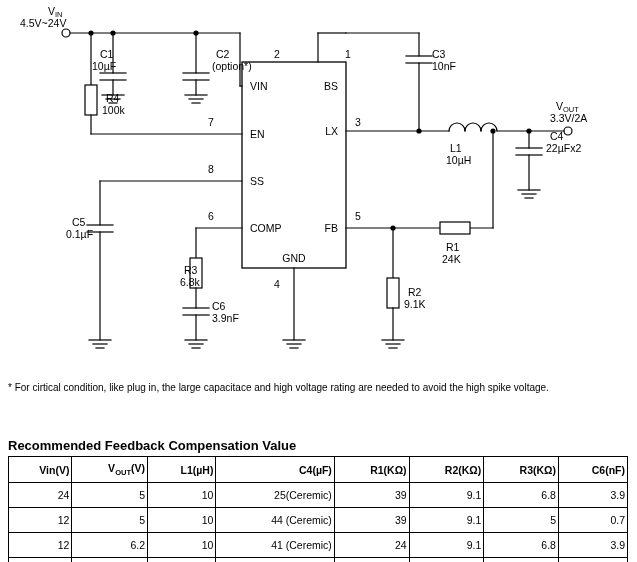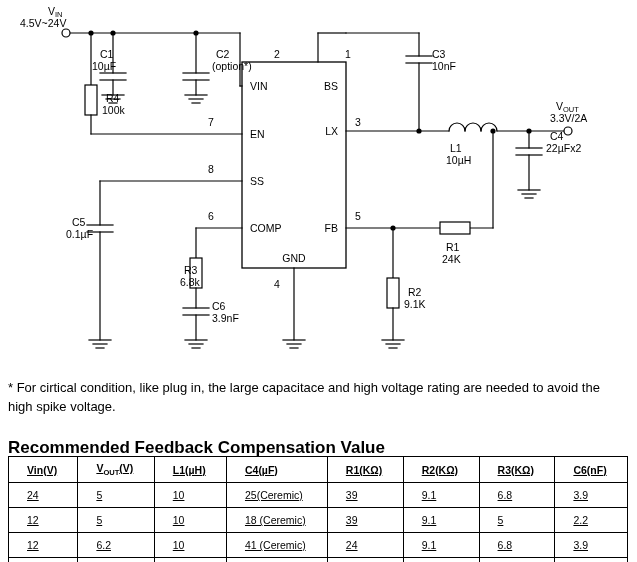--- a/index.html
+++ b/index.html
@@ -15,7 +15,7 @@
   .schematic svg{display:block;}
   .note{
     position:absolute;left:8px;top:378px;width:620px;
-    font-size:13px;line-height:19px;color:#000;
+    font-size:10px;line-height:19px;color:#000;
   }
   .tbl-title{
     position:absolute;left:8px;top:438px;

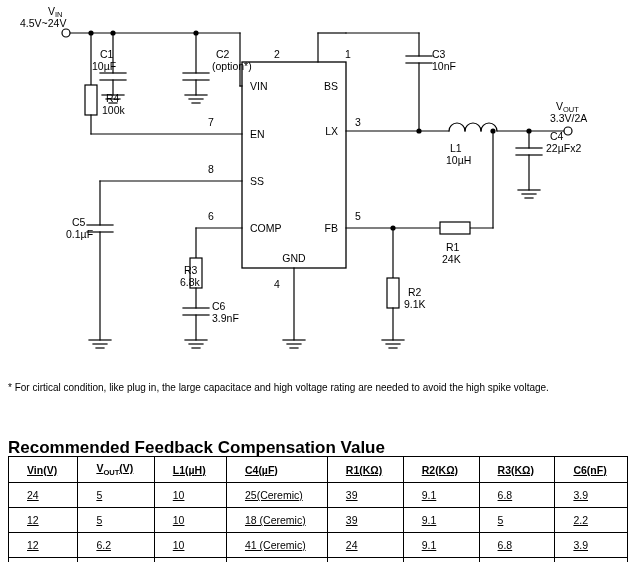--- a/index.html
+++ b/index.html
@@ -19,7 +19,7 @@
   }
   .tbl-title{
     position:absolute;left:8px;top:438px;
-    font-size:17px;font-weight:bold;
+    font-size:13px;font-weight:bold;
   }
   table.rec{
     position:absolute;left:8px;top:456px;

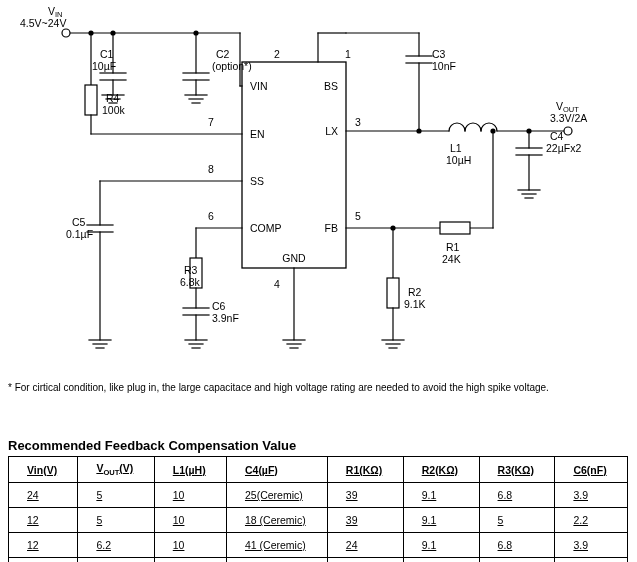--- a/index.html
+++ b/index.html
@@ -29,10 +29,9 @@
   }
   table.rec th, table.rec td{
     border:1px solid #000;
-    text-align:left;
-    padding:5px 18px;
+    text-align:right;
+    padding:5px 2px;
     height:14px;
-    text-decoration:underline;
   }
   table.rec th{font-weight:bold;}
   .sub{font-size:0.72em;vertical-align:sub;}

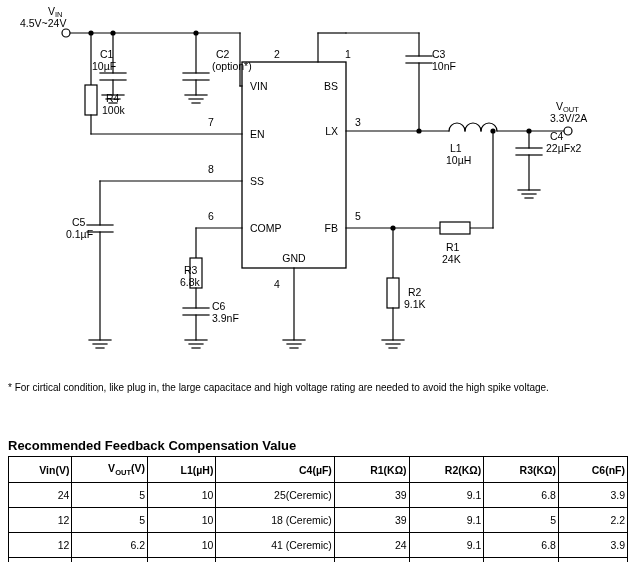--- a/index.html
+++ b/index.html
@@ -228,7 +228,7 @@
       <td>12</td>
       <td>5</td>
       <td>10</td>
-      <td>18 (Ceremic)</td>
+      <td>44 (Ceremic)</td>
       <td>39</td>
       <td>9.1</td>
       <td>5</td>

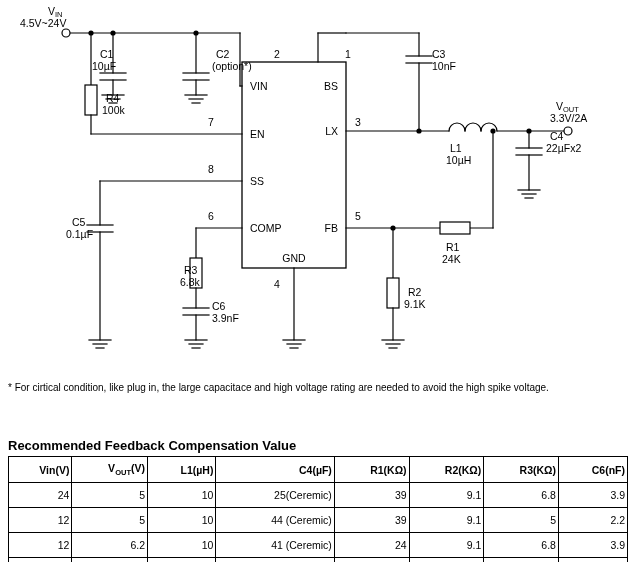--- a/index.html
+++ b/index.html
@@ -232,7 +232,7 @@
       <td>39</td>
       <td>9.1</td>
       <td>5</td>
-      <td>2.2</td>
+      <td>0.7</td>
     </tr>
     <tr>
       <td>12</td>

